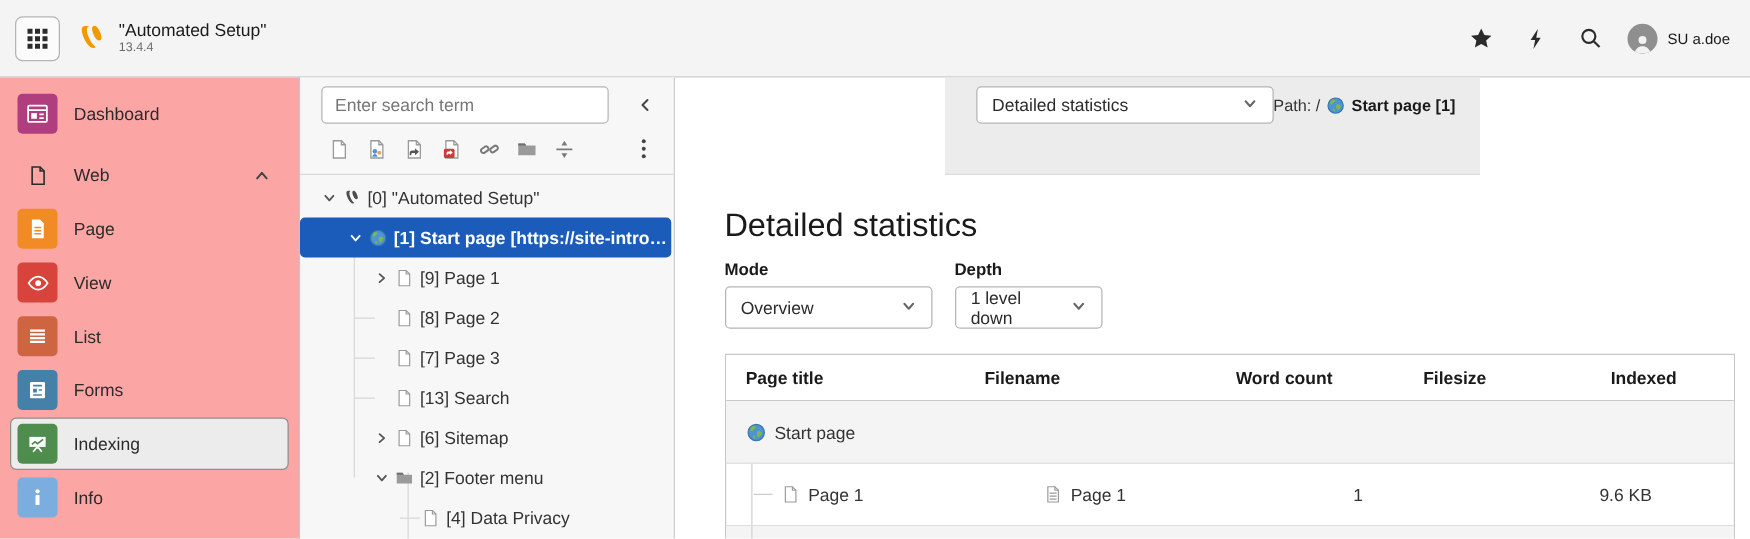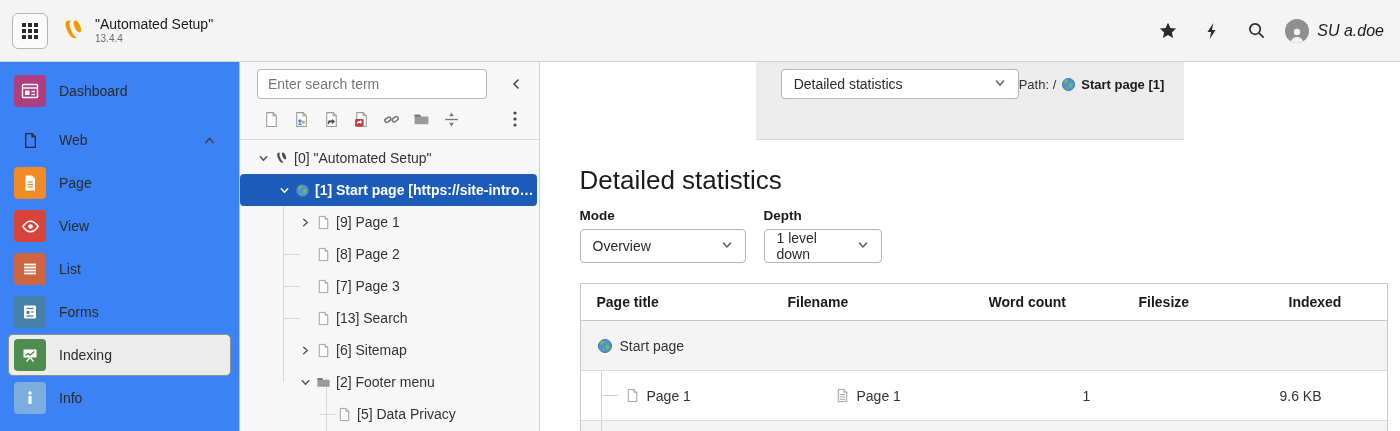--- a/index.html
+++ b/index.html
@@ -21,7 +21,7 @@
   .tb-icon { width:34px; height:34px; display:flex; align-items:center; justify-content:center; cursor:pointer; border-radius:4px; }
   .avatar-wrap { display:flex; align-items:center; gap:8px; cursor:pointer; padding:4px 2px; }
   .avatar { width:24px; height:24px; border-radius:50%; background:#8f8f8f; overflow:hidden; display:flex; align-items:flex-end; justify-content:center; }
-  .username { font-size:16px; color:#1a1a1a;font-style:italic; }
+  .username { font-size:12px; color:#1a1a1a; }
 
   
   .main-row { flex:1; display:flex; min-height:0; }

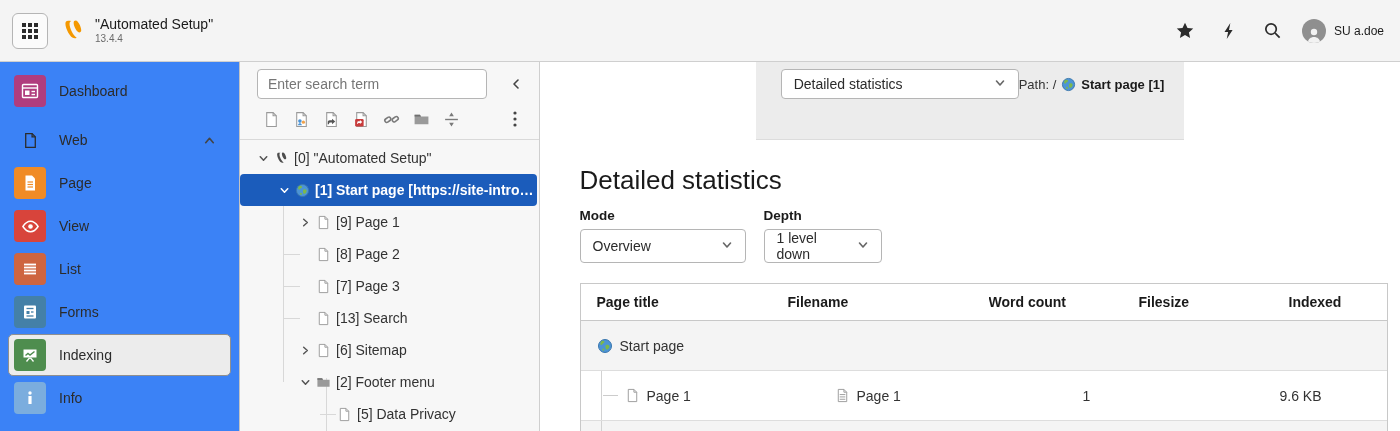--- a/index.html
+++ b/index.html
@@ -27,7 +27,7 @@
   .main-row { flex:1; display:flex; min-height:0; }
 
   
-  .sidebar { width:240px; flex:0 0 240px; background:#3b82f6; border-right:1px solid #c3c3c3; padding-top:8px; }
+  .sidebar { width:240px; flex:0 0 240px; background:#fca5a5; border-right:1px solid #c3c3c3; padding-top:8px; }
   .nav-item { display:flex; align-items:center; height:42px; margin:0 8px 1px 8px; padding:0 8px 0 5px; border-radius:5px; border:1px solid transparent; cursor:pointer; }
   .nav-item.group { margin-top:7px; }
   .nav-item.active { background:#ececec; border-color:#8f8f8f; }

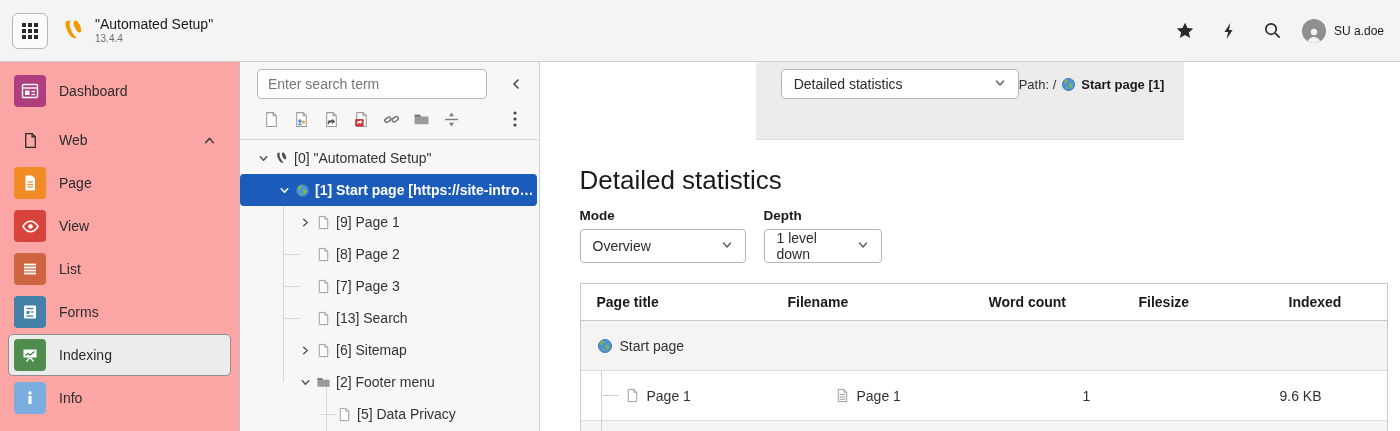--- a/index.html
+++ b/index.html
@@ -464,7 +464,7 @@
                 <use href="#i-page"></use>
               </svg>
             </span>
-          <span class="tlabel">[5] Data Privacy</span>
+          <span class="tlabel">[4] Data Privacy</span>
         </div>
       </div>
     </aside>

